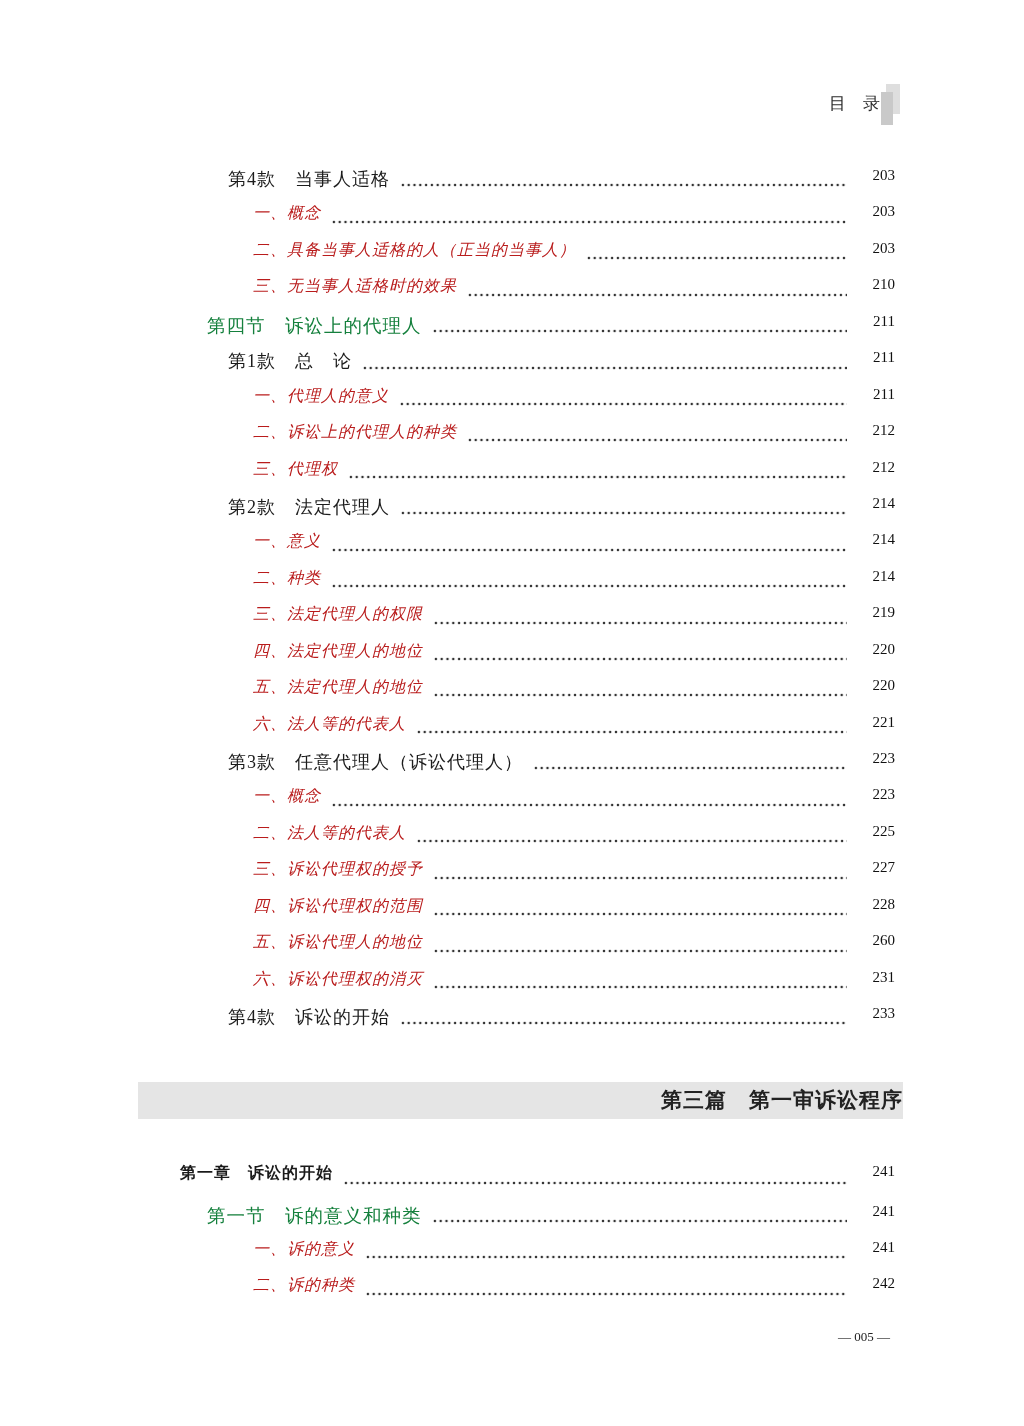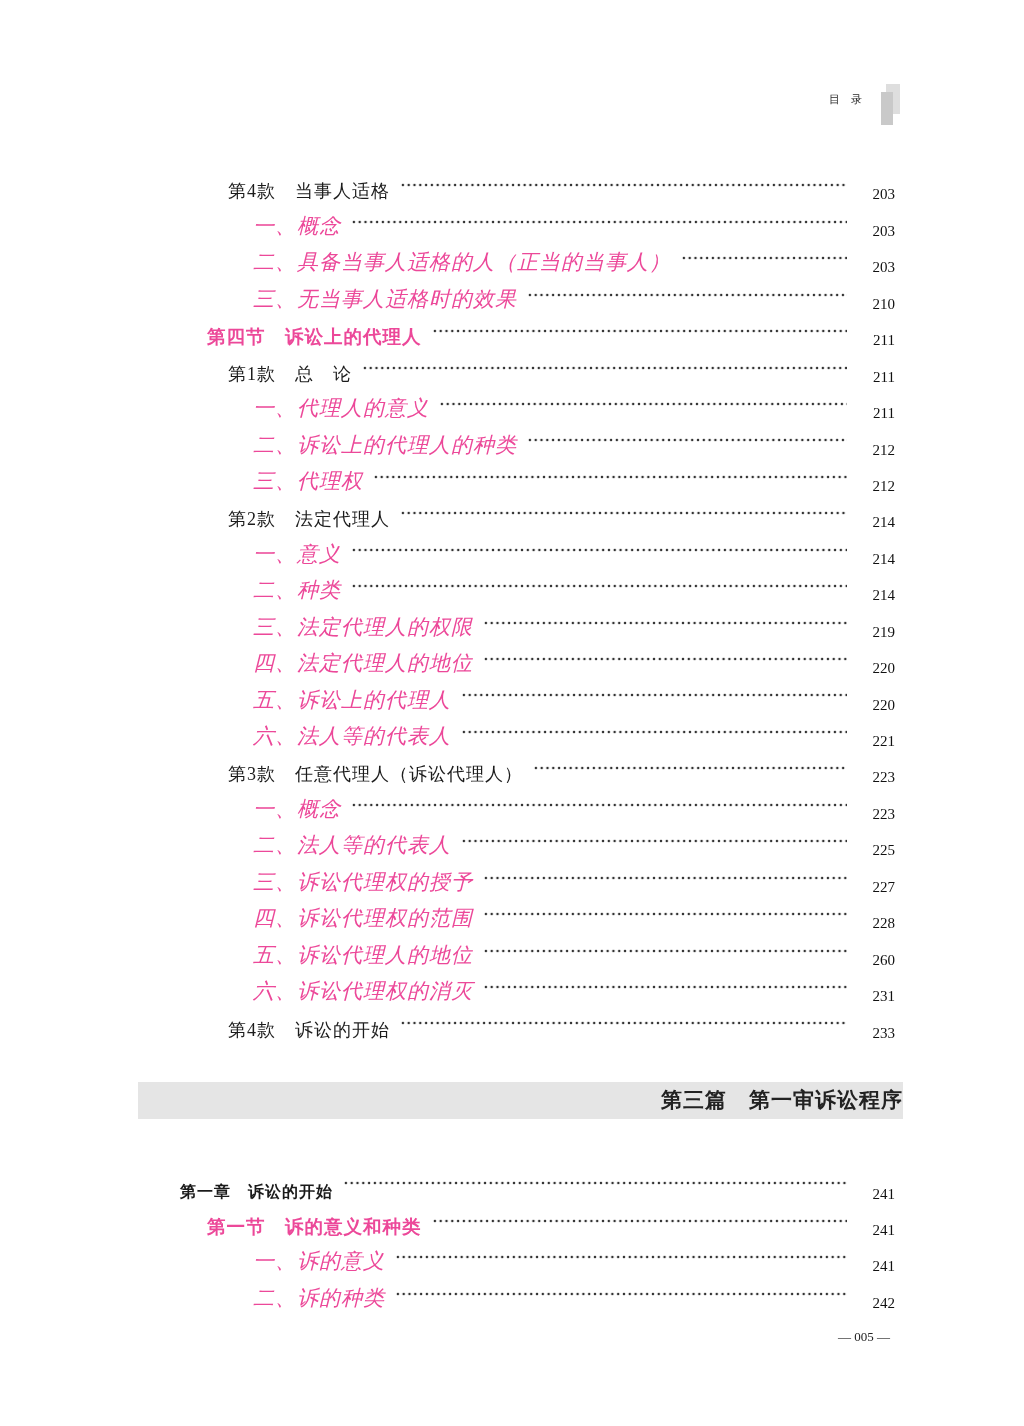--- a/index.html
+++ b/index.html
@@ -22,7 +22,7 @@
     position: absolute;
     left: 829px;
     top: 92px;
-    font-size: 11px;
+    font-size: 17px;
     font-family: "Liberation Serif", serif;
     color: #2a2a2a;
     white-space: nowrap;

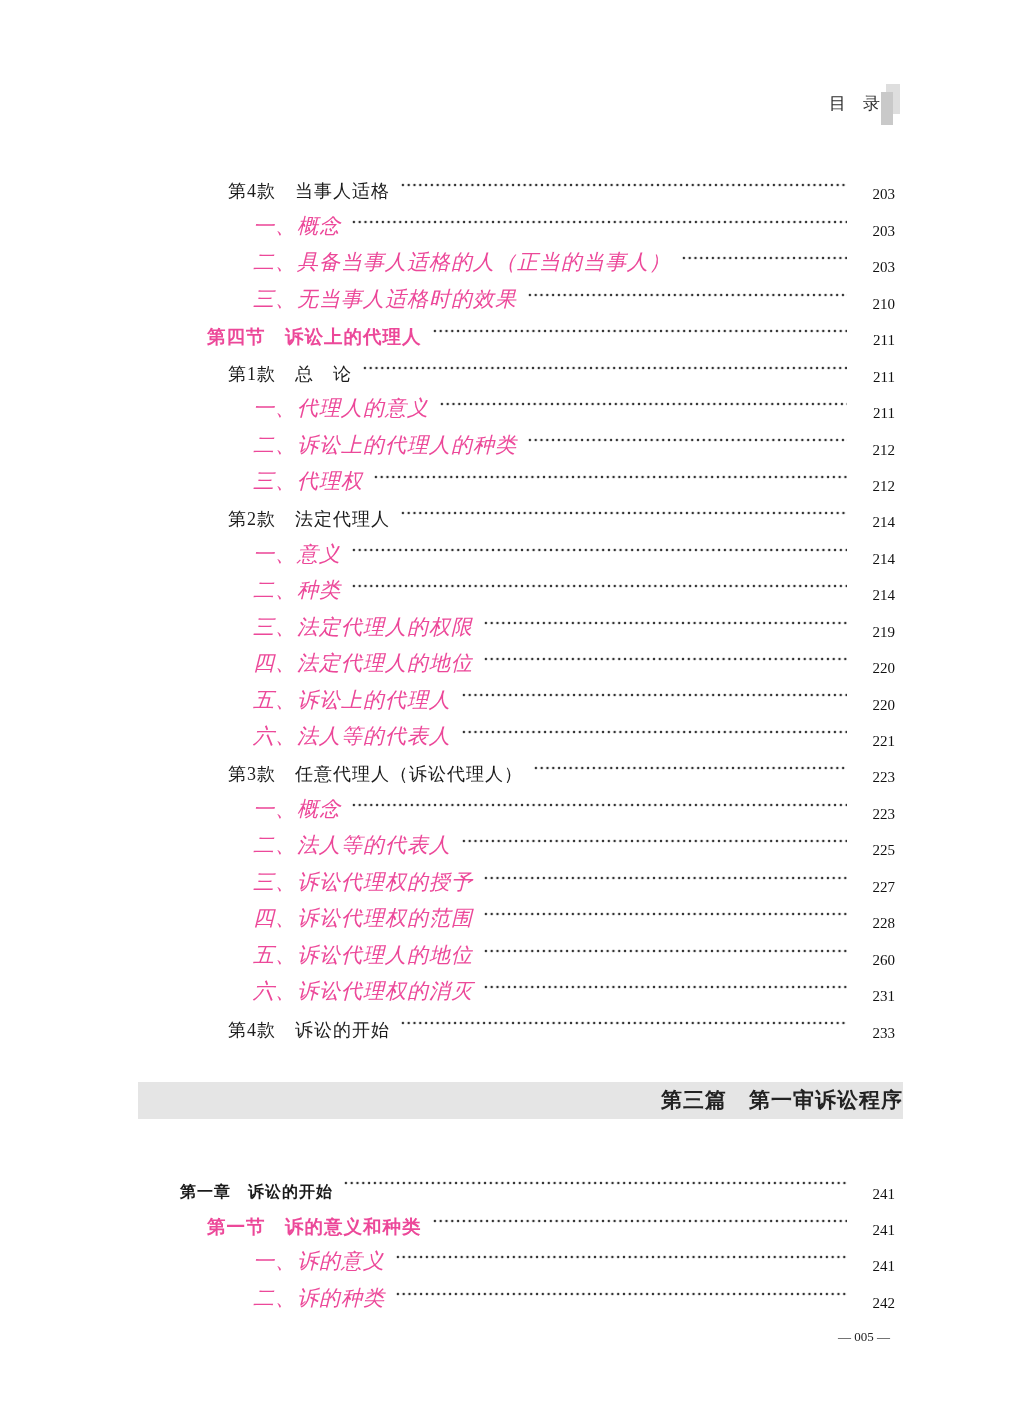--- a/index.html
+++ b/index.html
@@ -53,7 +53,7 @@
   }
   .row {
     display: flex;
-    align-items: flex-end;
+    align-items: flex-start;
     height: 36.45px;
     white-space: nowrap;
   }

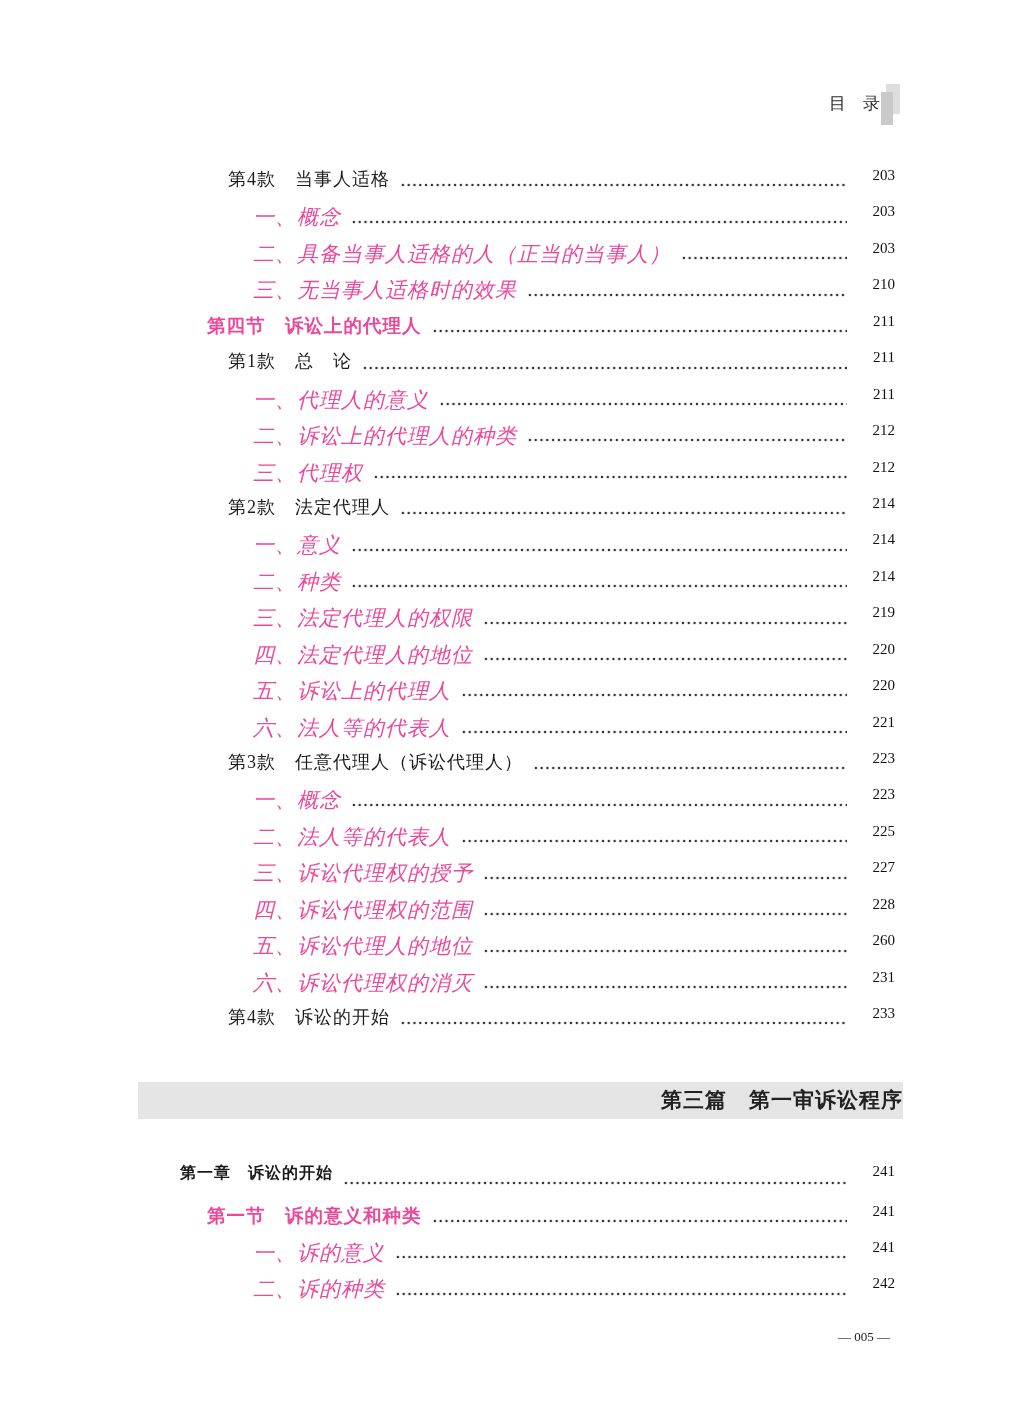--- a/index.html
+++ b/index.html
@@ -106,8 +106,8 @@
     padding-left: 73px;
     font-family: "Liberation Serif", serif;
     font-style: italic;
-    font-size: 21px;
-    color: #ec4899;
+    font-size: 16px;
+    color: #b91c1c;
   }
 
   

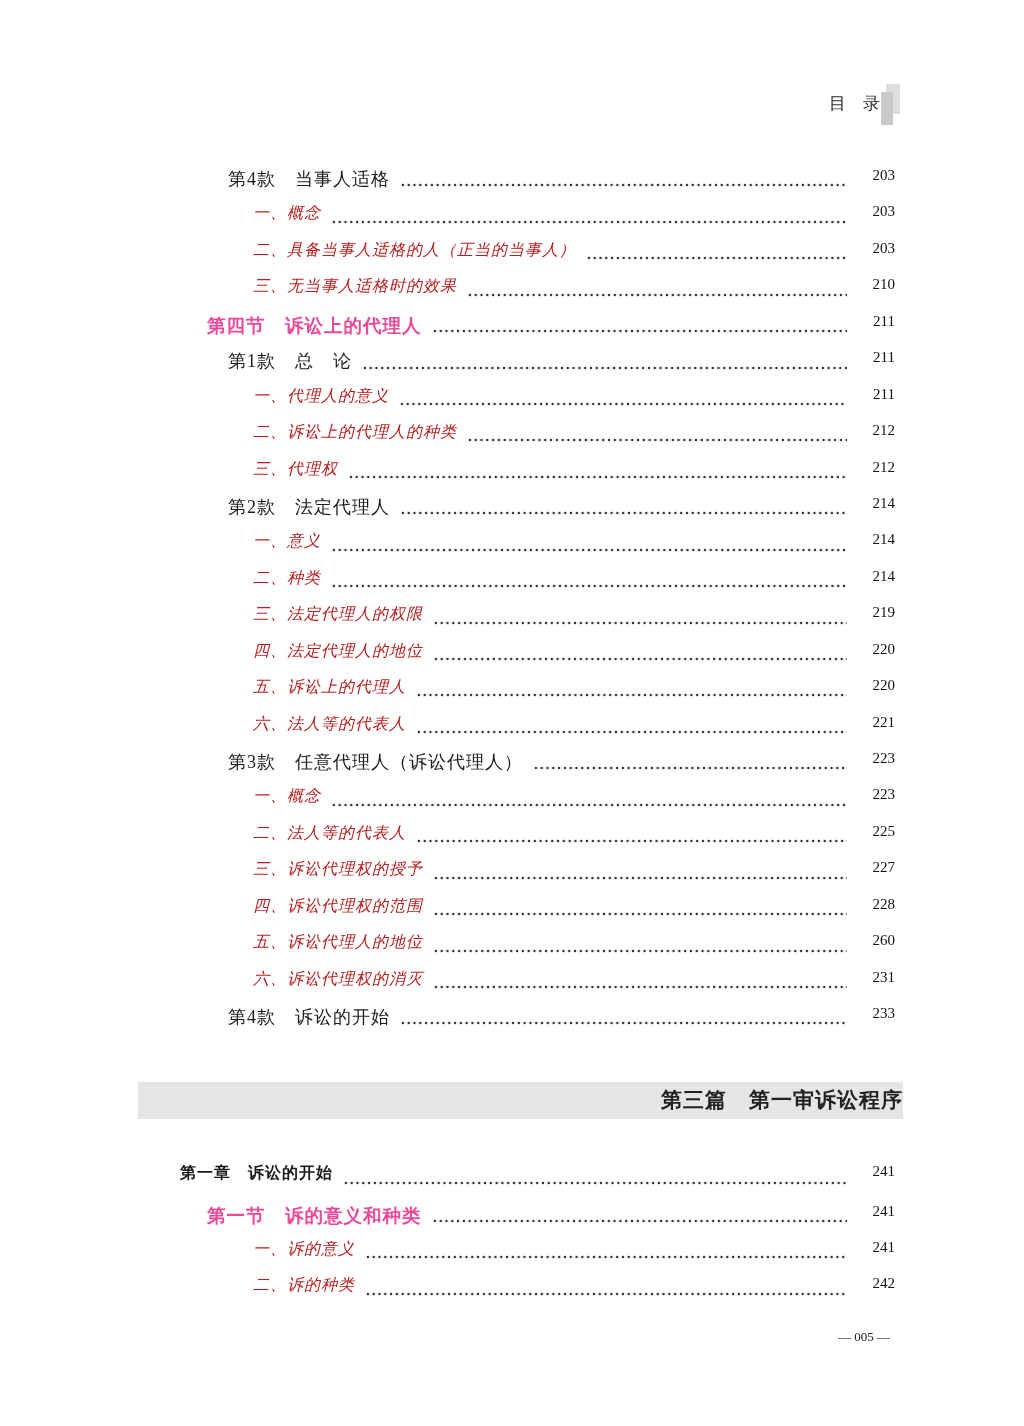--- a/index.html
+++ b/index.html
@@ -92,9 +92,9 @@
   .lvl-section .lbl {
     padding-left: 27px;
     font-family: "Liberation Sans", sans-serif;
-    font-weight: 700;
+    font-weight: 400;
     font-size: 18.5px;
-    color: #ec4899;
+    color: #15803d;
   }
   .lvl-kuan .lbl {
     padding-left: 48px;

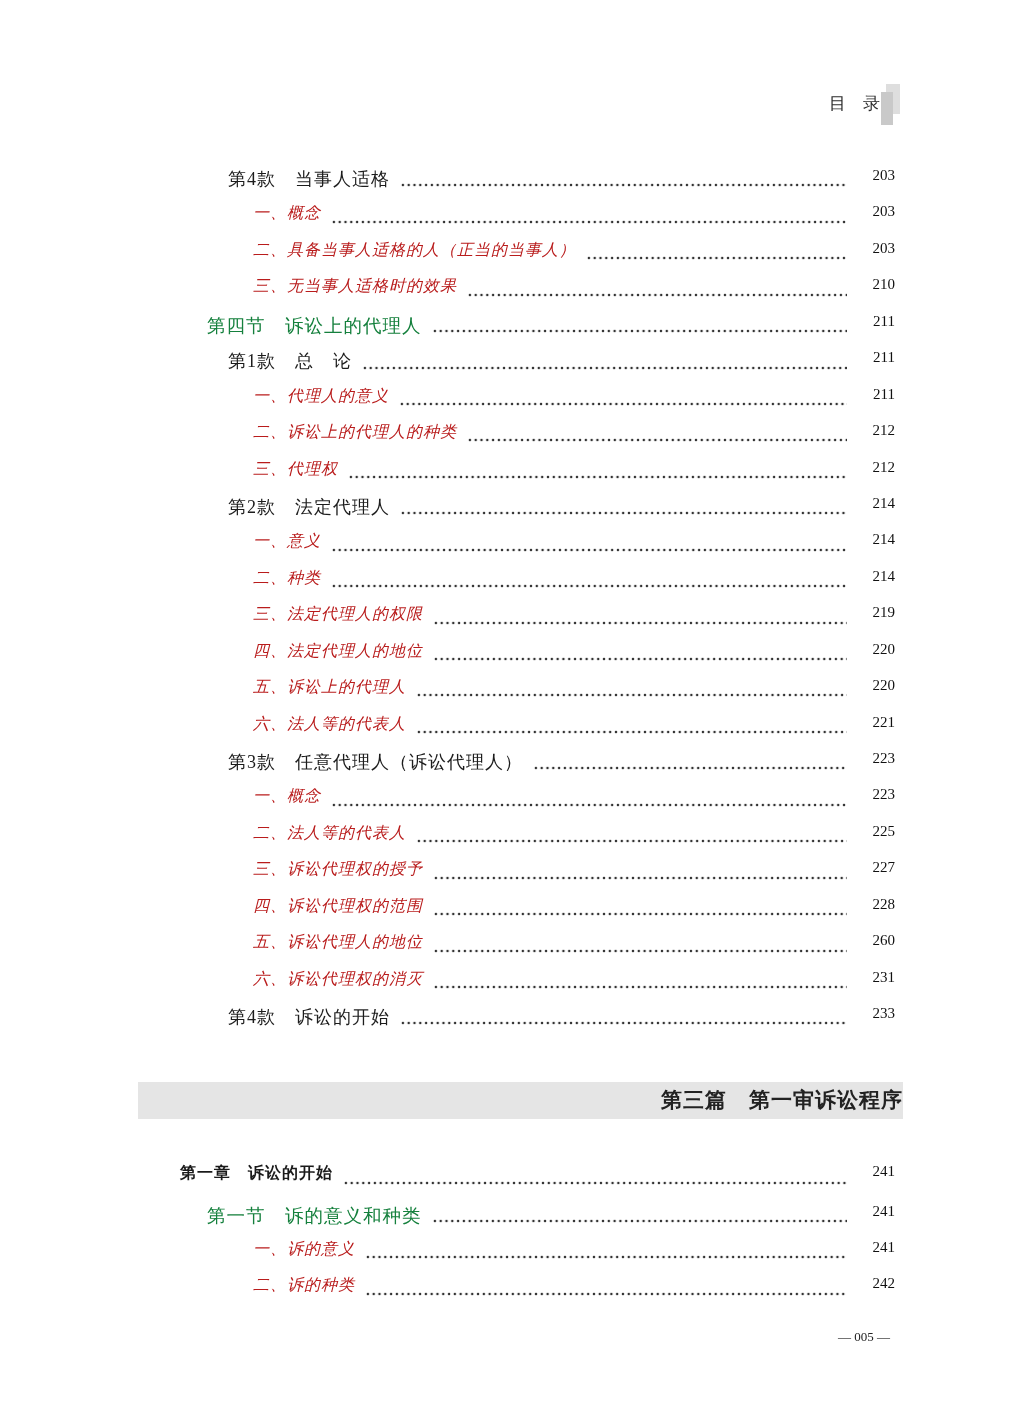--- a/index.html
+++ b/index.html
@@ -222,7 +222,7 @@
       <span class="num">220</span>
     </div>
     <div class="row lvl-item">
-      <span class="lbl">五、诉讼上的代理人</span>
+      <span class="lbl">五、法定代理人的地位</span>
       <span class="leader"></span>
       <span class="num">220</span>
     </div>

